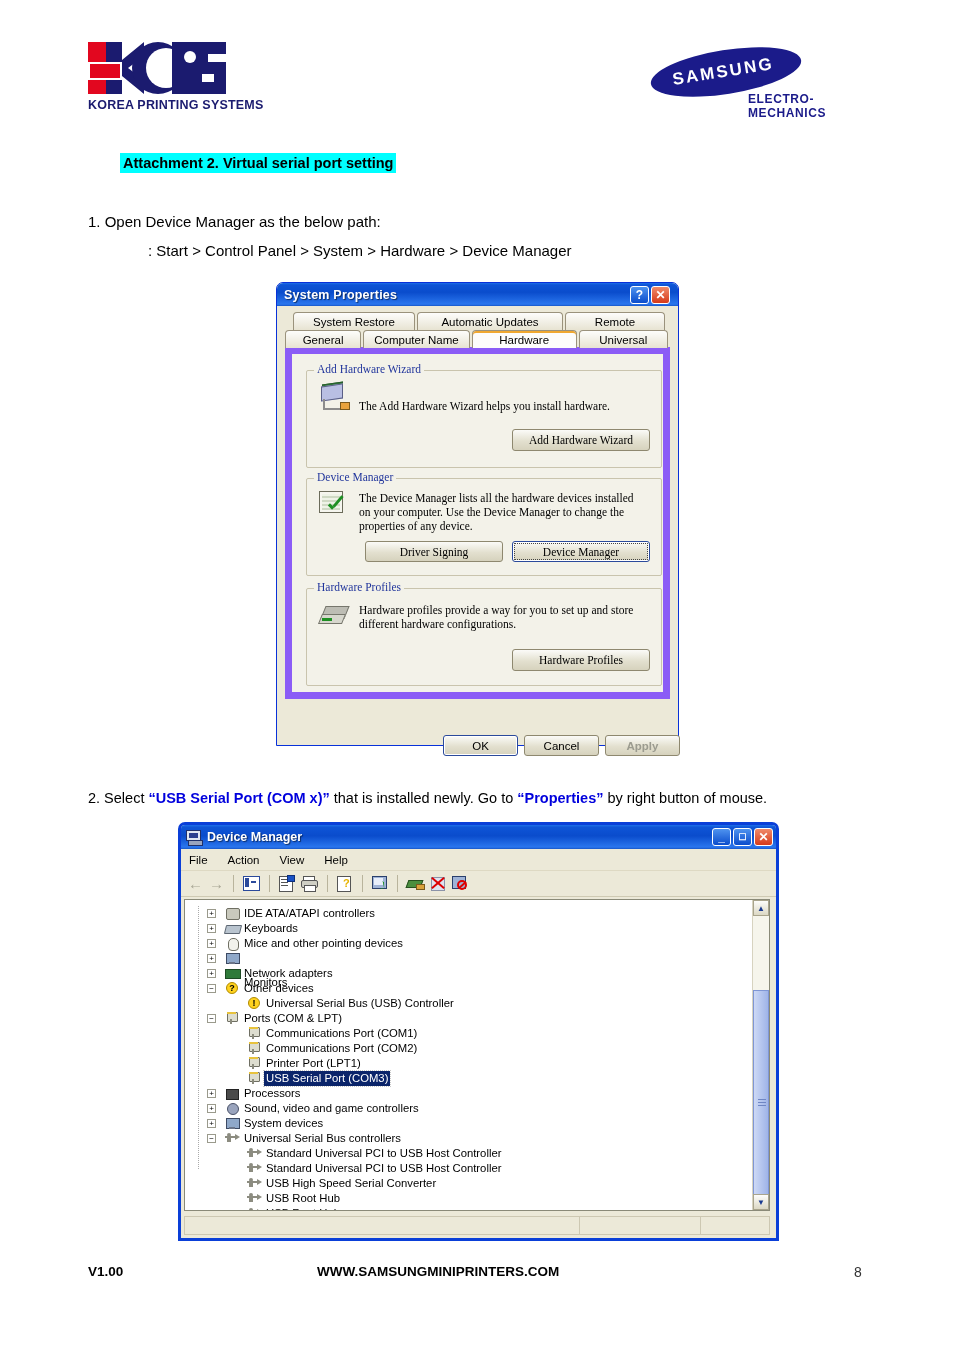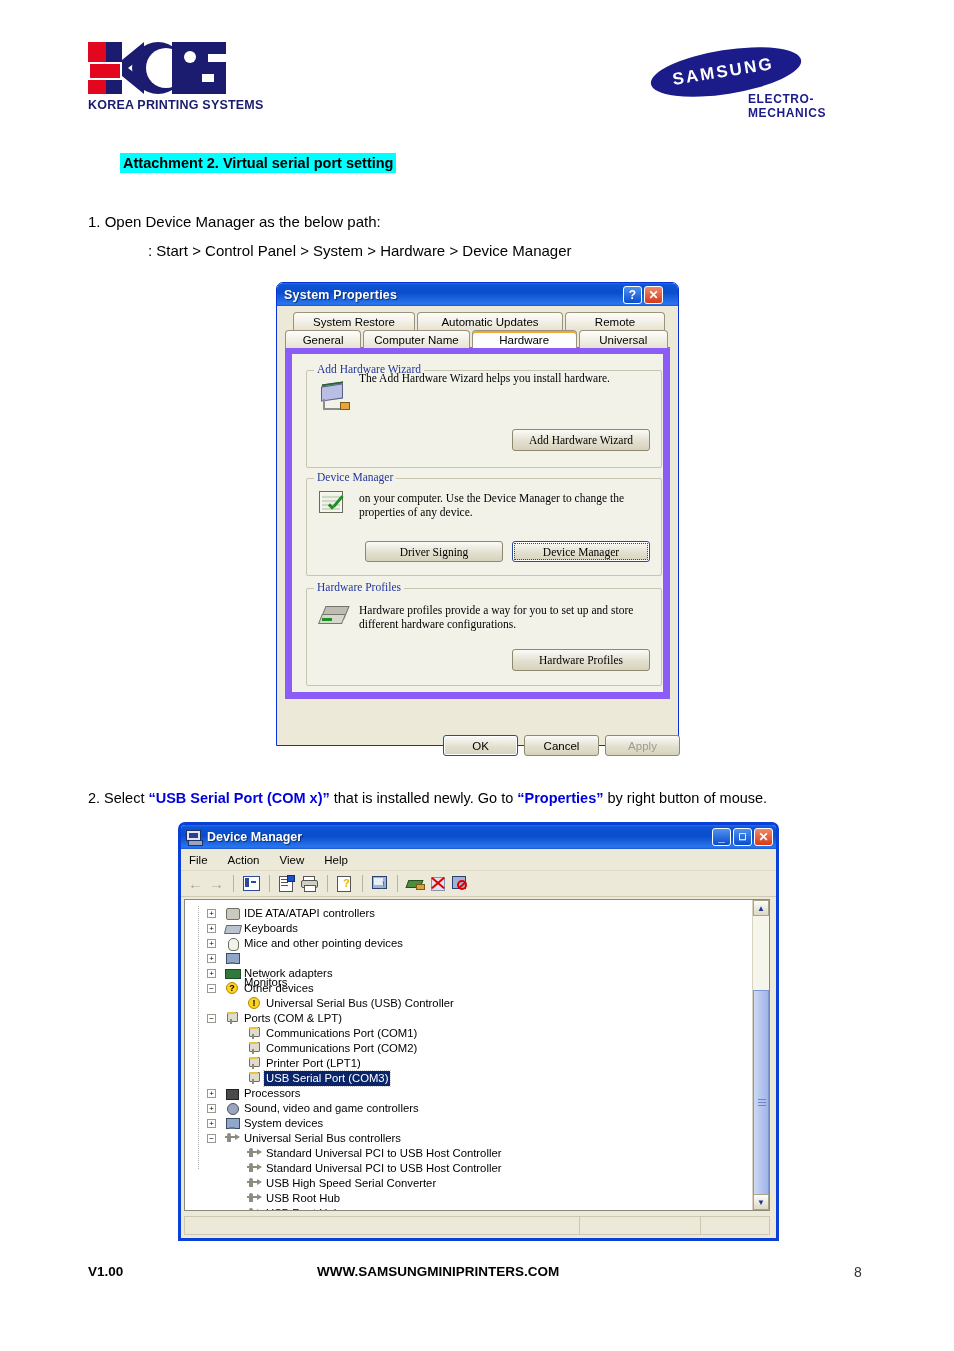--- a/index.html
+++ b/index.html
@@ -54,7 +54,7 @@
   .xp-title{
     height:23px;border-radius:6px 6px 0 0;
     background:linear-gradient(180deg,#1d6fe8 0%,#0e54d6 8%,#0a4ccc 40%,#2a76ee 92%,#1756c8 100%);
-    display:flex;align-items:center;padding:0 15px 0 7px;
+    display:flex;align-items:center;padding:0 8px 0 7px;
   }
   .xp-title .t{color:#fff;font-size:12.5px;font-weight:bold;
     text-shadow:1px 1px 1px rgba(0,0,0,.55);flex:1;letter-spacing:.2px;}

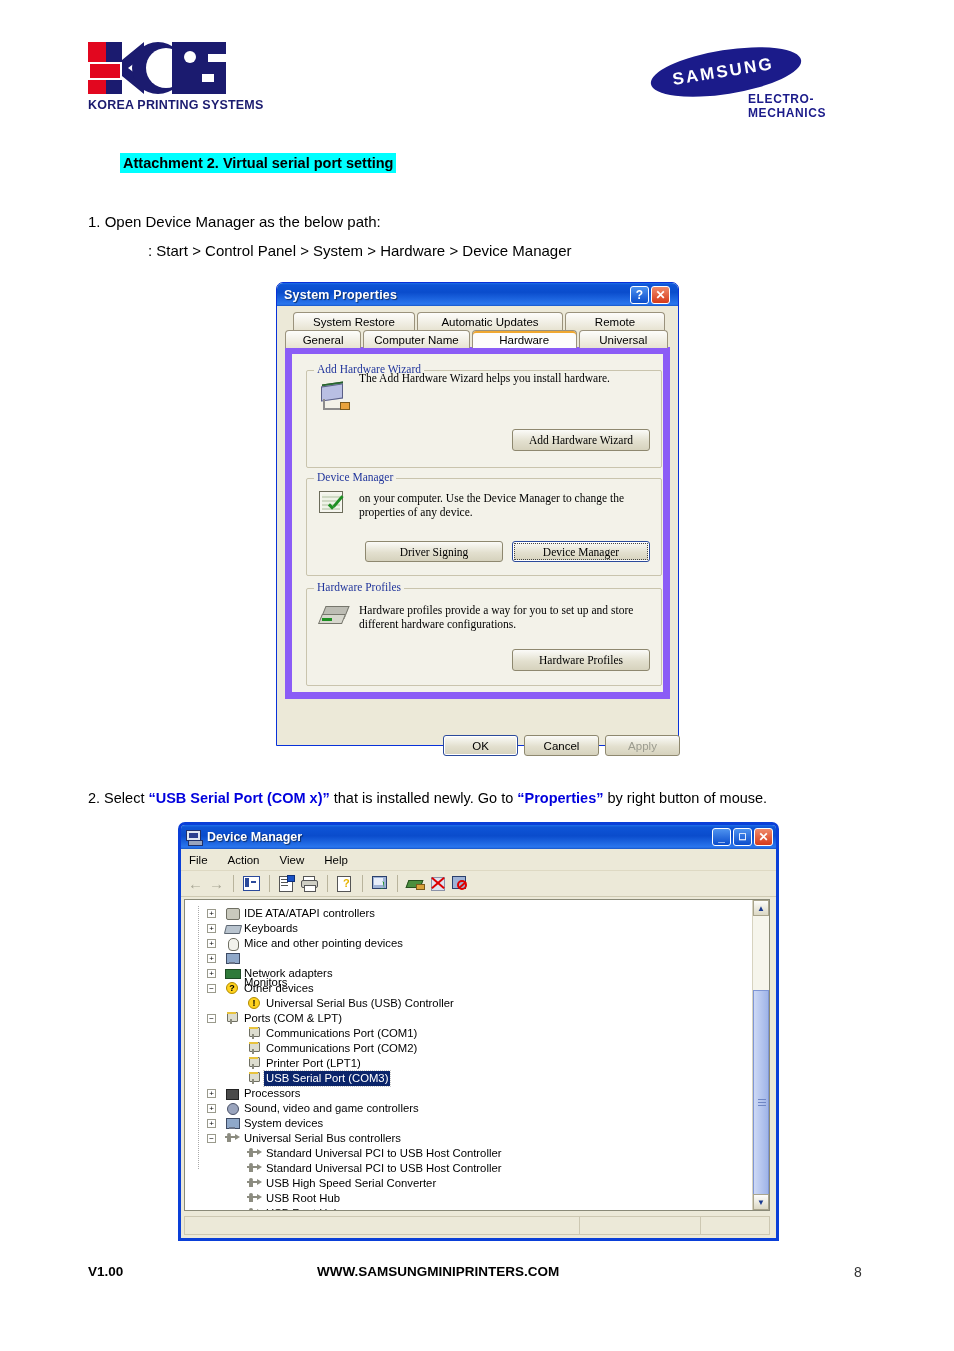--- a/index.html
+++ b/index.html
@@ -247,7 +247,7 @@
               <div class="wire"></div>
               <div class="plug"></div>
           </div>
-          <div class="gtext" style="left:52px;top:0;width:290px;">The Add Hardware Wizard helps you install hardware.</div>
+          <div class="gtext" style="left:52px;top:28px;width:290px;">The Add Hardware Wizard helps you install hardware.</div>
           <div class="xbtn" style="left:205px;top:58px;width:138px;height:22px;">
               <span>Add Hardware Wizard</span>
             </div>

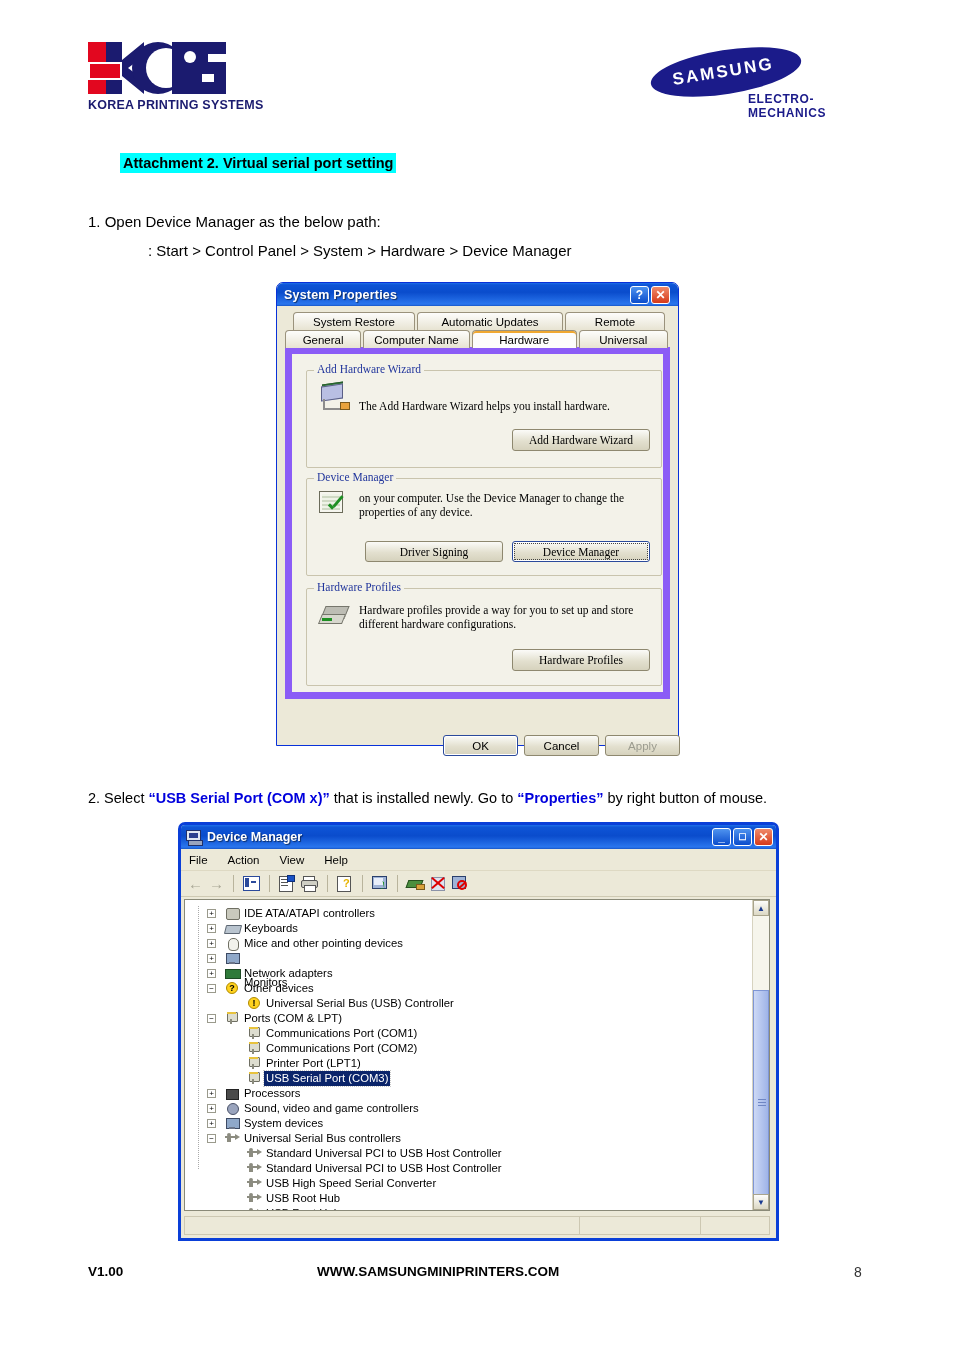--- a/index.html
+++ b/index.html
@@ -262,6 +262,7 @@
               <div class="chk"></div>
           </div>
           <div class="gtext" style="left:52px;top:12px;width:295px;">
+            <div>The Device Manager lists all the hardware devices installed</div>
             <div>on your computer. Use the Device Manager to change the</div>
             <div>properties of any device.</div>
           </div>

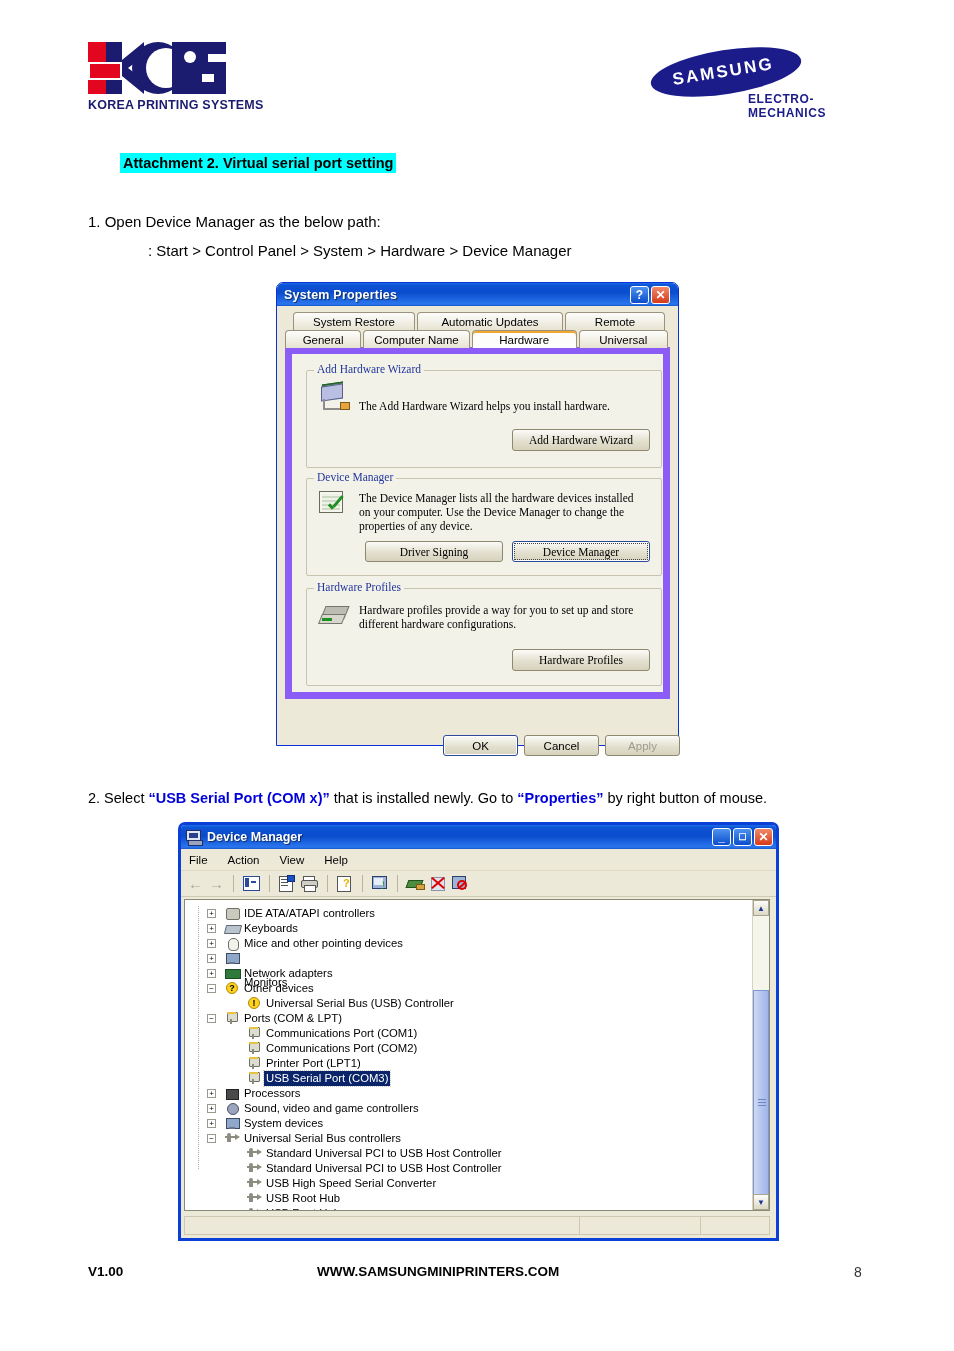--- a/index.html
+++ b/index.html
@@ -99,7 +99,7 @@
   }
   .xbtn.default{border:1px solid #2b4a9b;box-shadow:inset 0 0 0 1px #ffffff;}
   .xbtn.focusdot{outline:1px dotted #444;outline-offset:-3px;}
-  .xbtn.disabled{color:#9b9b8f;}
+  .xbtn.disabled{color:#9b9b8f;font-weight:bold;}
 
   
   .ico-hw{position:absolute;width:30px;height:28px;}

